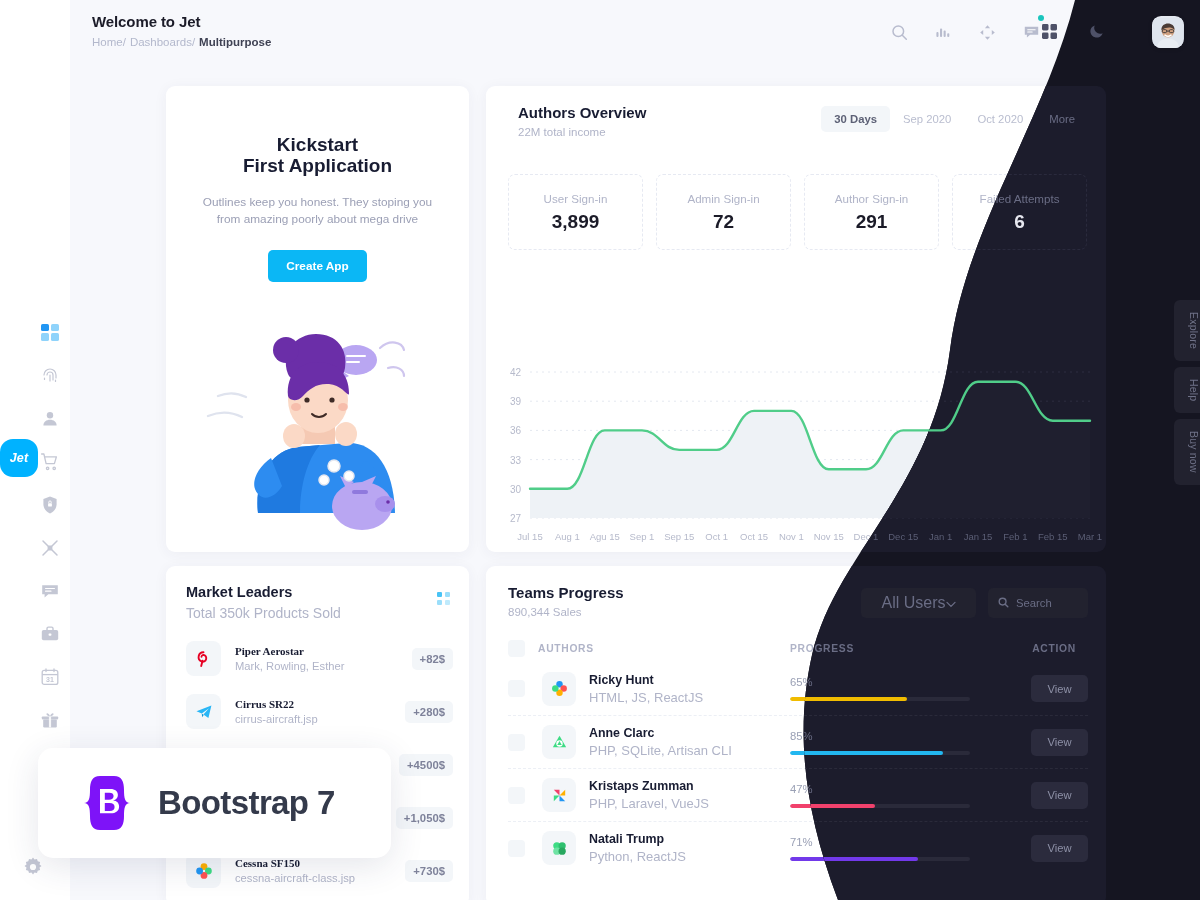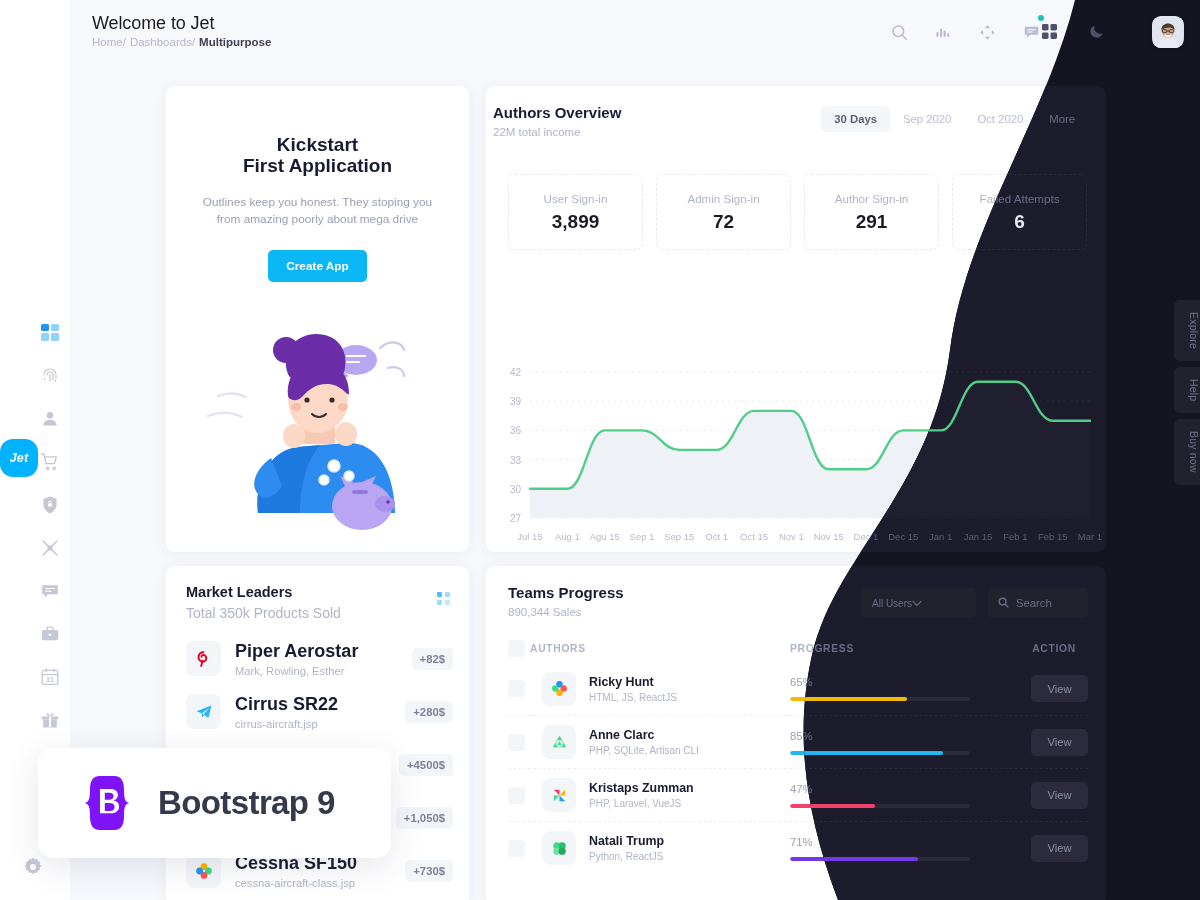--- a/index.html
+++ b/index.html
@@ -35,7 +35,7 @@
 
   
   .topbar { position: absolute; left: 70px; top: 0; width: 1130px; height: 70px; }
-  .page-title { position: absolute; left: 22px; top: 13px; font-size: 18px; font-weight: normal; color: #1b1b28; letter-spacing: -.1px;}
+  .page-title { position: absolute; left: 22px; top: 13px; font-size: 15px; font-weight: bold; color: #1b1b28; letter-spacing: -.1px;}
   .crumbs { position: absolute; left: 22px; top: 36px; font-size: 11.5px; color: #b3b8cc; display: flex; gap: 4px; }
   .crumbs .cur { color: #3f4254; font-weight: bold; }
   .top-actions { position: absolute; right: 16px; top: 16px; display: flex; align-items: center; gap: 22px; }

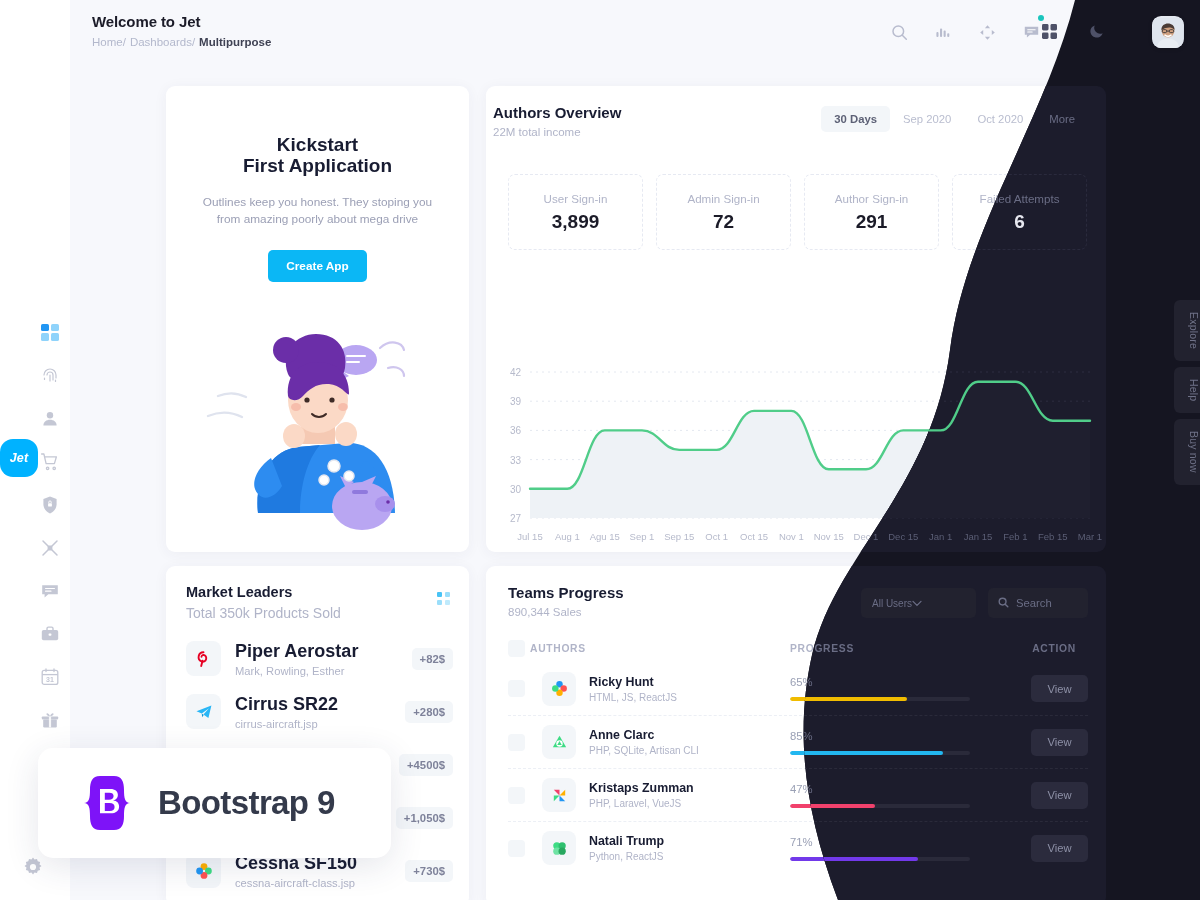--- a/index.html
+++ b/index.html
@@ -66,7 +66,7 @@
   .ks-illus { position: absolute; left: 0; right: 0; bottom: 14px; height: 230px; }
 
   
-  .ao-head { position:absolute; left:7px; top:18px; }
+  .ao-head { position:absolute; left:32px; top:18px; }
   .ao-title { font-size: 15px; font-weight: bold; color: #181c32; }
   .ao-sub { font-size: 11.5px; color: #b0b4c8; margin-top: 5px; }
   .ao-tabs { position: absolute; right: 18px; top: 20px; display: flex; align-items: center; }

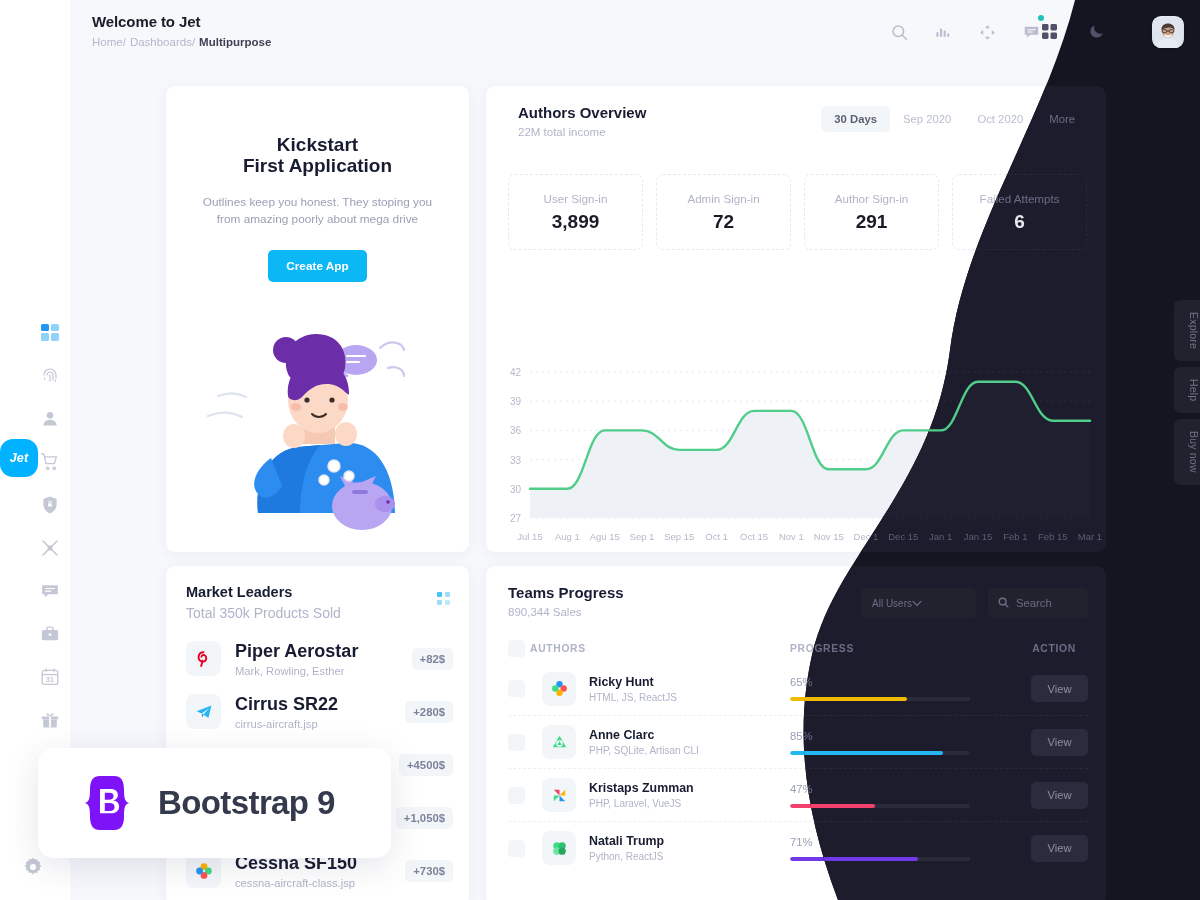--- a/index.html
+++ b/index.html
@@ -99,7 +99,7 @@
   .tp-title { font-size: 15px; font-weight: bold; color: #181c32; }
   .tp-sub { font-size: 11.5px; color: #b0b4c8; margin-top: 5px; }
   .tp-controls { position: absolute; right: 18px; top: 22px; display: flex; gap: 12px; }
-  .tp-select { width: 115px; height: 30px; border-radius: 5px; background: #f3f6f9; display:flex; align-items:center; justify-content:flex-start; padding: 0 11px; font-size: 10px; color: #6e7288; }
+  .tp-select { width: 115px; height: 30px; border-radius: 5px; background: #f3f6f9; display:flex; align-items:center; justify-content:center; padding: 0 11px; font-size: 16px; color: #6e7288; }
   .tp-search { width: 100px; height: 30px; border-radius: 5px; background: #f3f6f9; display:flex; align-items:center; gap: 7px; padding: 0 10px; font-size: 11.3px; color: #aab0c2; }
   .tp-tablehead { position: absolute; left: 22px; right: 18px; top: 74px; display: flex; align-items: center; font-size: 10.3px; font-weight: bold; letter-spacing: .7px; color: #b0b4c8; }
   .chk { width: 17px; height: 17px; border-radius: 4px; background: #f3f6f9; flex: none; }

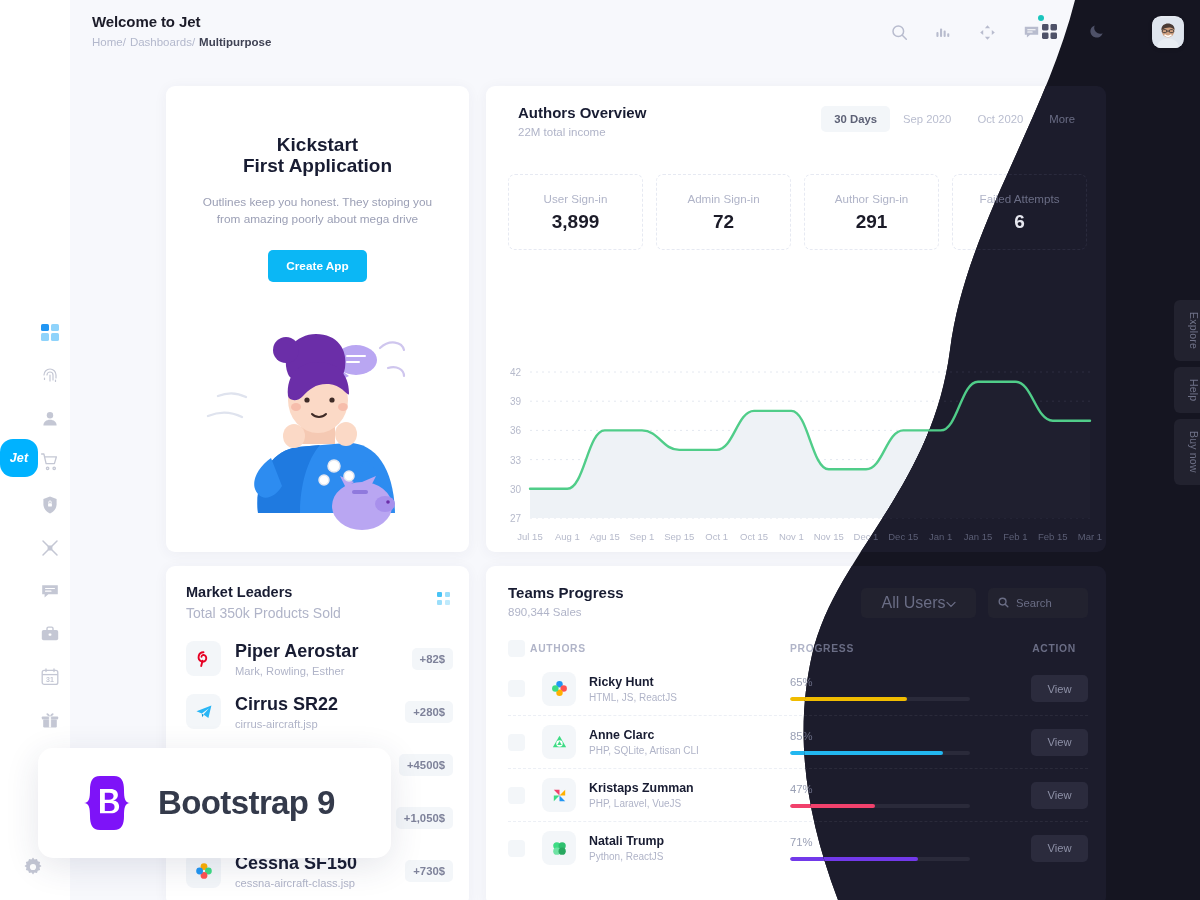--- a/index.html
+++ b/index.html
@@ -90,7 +90,7 @@
   .ml-row { display: flex; align-items: center; height: 53px; }
   .ml-ic { width: 35px; height: 35px; border-radius: 8px; background: #f3f6f9; display:flex; align-items:center; justify-content:center; flex: none; }
   .ml-txt { margin-left: 14px; flex: 1; }
-  .ml-name { font-size: 18px; font-weight: bold; color: #181c32; }
+  .ml-name { font-size: 11px; font-weight: bold; color: #181c32; font-family: Liberation Serif, serif; }
   .ml-desc { font-size: 11.2px; color: #b0b4c8; margin-top: 3px; }
   .ml-badge { font-size: 11.3px; font-weight: bold; color: #7e829a; background: #f3f6f9; border-radius: 5px; padding: 5px 8px; }
 

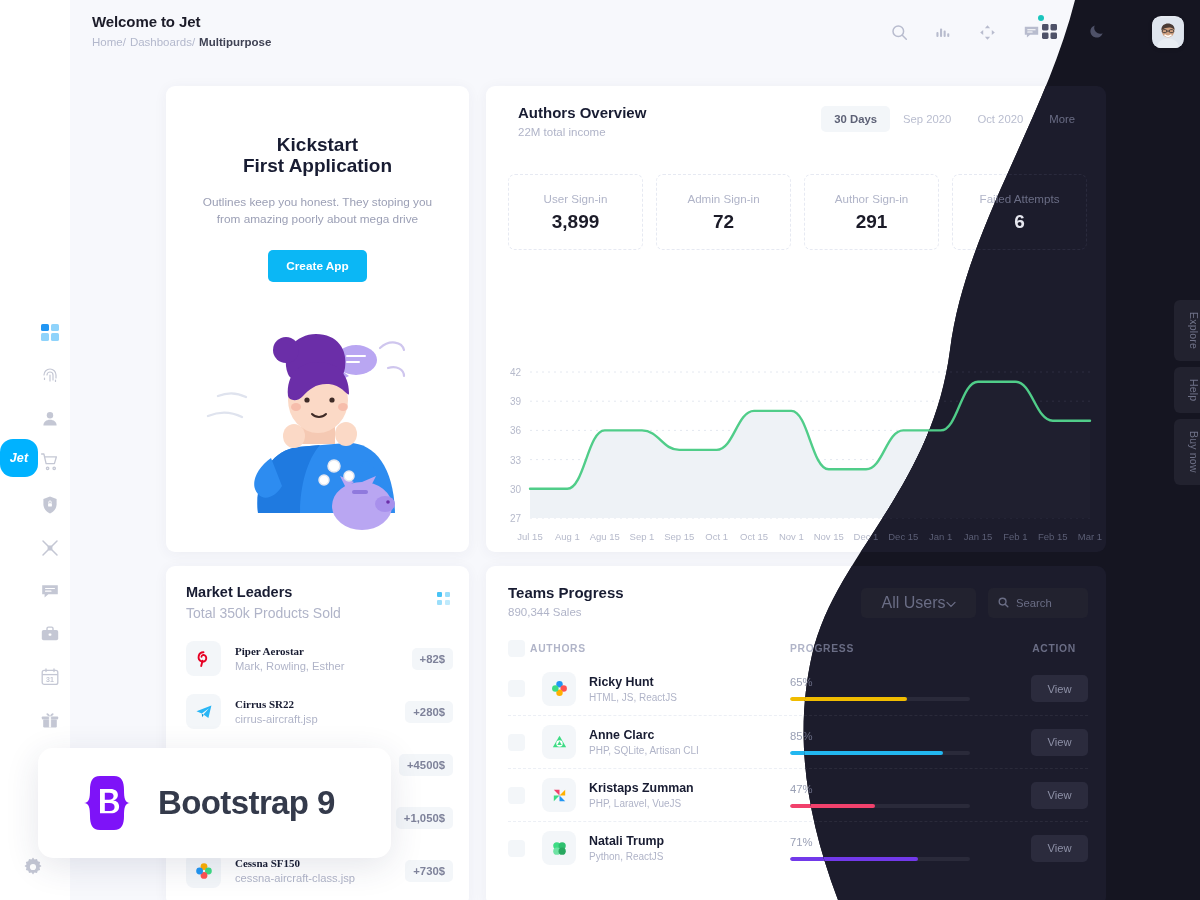--- a/index.html
+++ b/index.html
@@ -103,7 +103,7 @@
   .tp-search { width: 100px; height: 30px; border-radius: 5px; background: #f3f6f9; display:flex; align-items:center; gap: 7px; padding: 0 10px; font-size: 11.3px; color: #aab0c2; }
   .tp-tablehead { position: absolute; left: 22px; right: 18px; top: 74px; display: flex; align-items: center; font-size: 10.3px; font-weight: bold; letter-spacing: .7px; color: #b0b4c8; }
   .chk { width: 17px; height: 17px; border-radius: 4px; background: #f3f6f9; flex: none; }
-  .col-auth { margin-left: 5px; flex: 1; }
+  .col-auth { margin-left: 13px; flex: 1; }
   .col-prog { width: 230px; }
   .col-act  { width: 68px; text-align: center; }
   .tp-rows { position: absolute; left: 22px; right: 18px; top: 96px; }

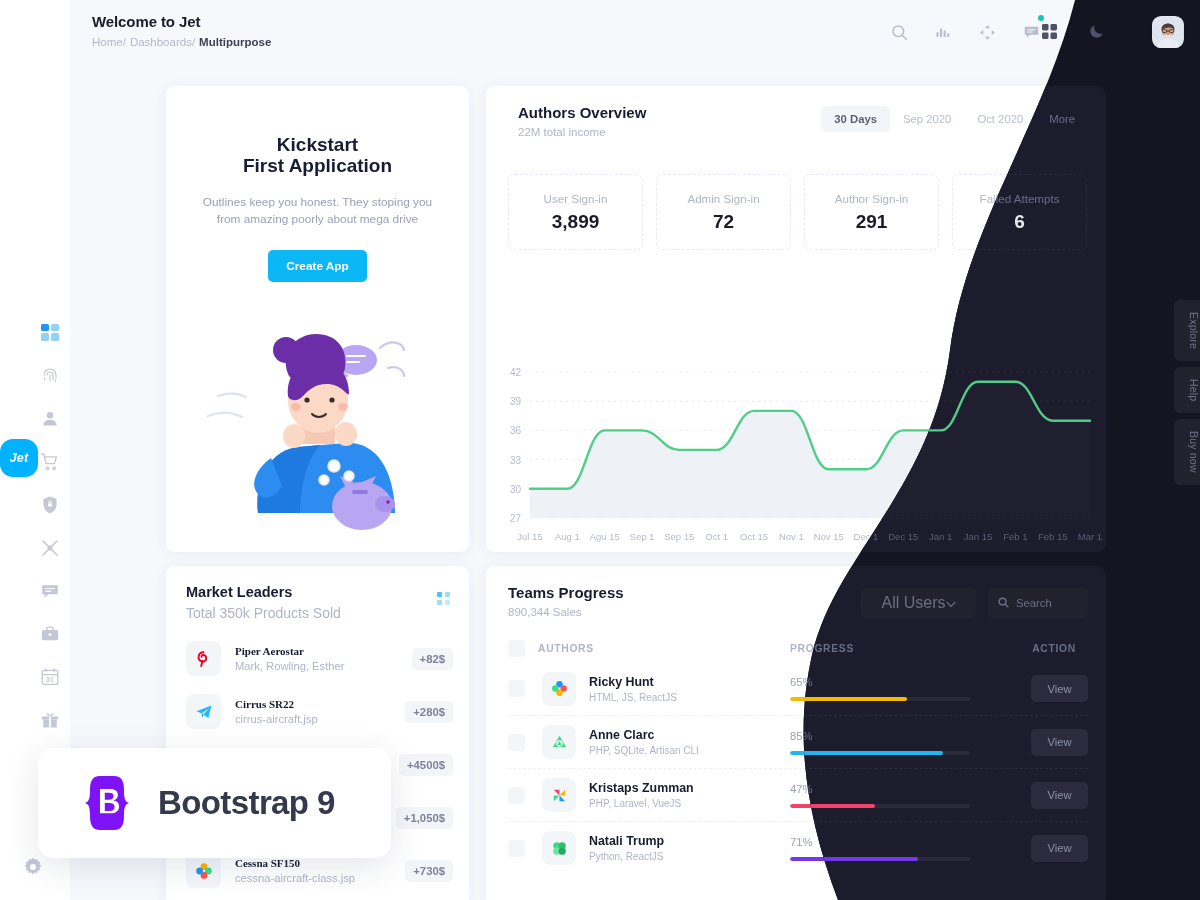--- a/index.html
+++ b/index.html
@@ -112,7 +112,7 @@
   .tp-av { width: 34px; height: 34px; border-radius: 8px; background: #f3f6f9; display:flex; align-items:center; justify-content:center; flex:none; margin-left: 17px;}
   .tp-who { margin-left: 13px; flex: 1; }
   .tp-name { font-size: 12.4px; font-weight: bold; color: #181c32; }
-  .tp-stack { font-size: 10px; color: #b0b4c8; margin-top: 3px; }
+  .tp-stack { font-size: 13px; color: #b0b4c8; margin-top: 3px; }
   .tp-prog { width: 230px; }
   .tp-pct { font-size: 11.3px; color: #9aa0b5; margin-bottom: 9px; }
   .tp-bar { height: 4px; border-radius: 3px; background: #eef1f6; width: 180px; position: relative; overflow: hidden;}

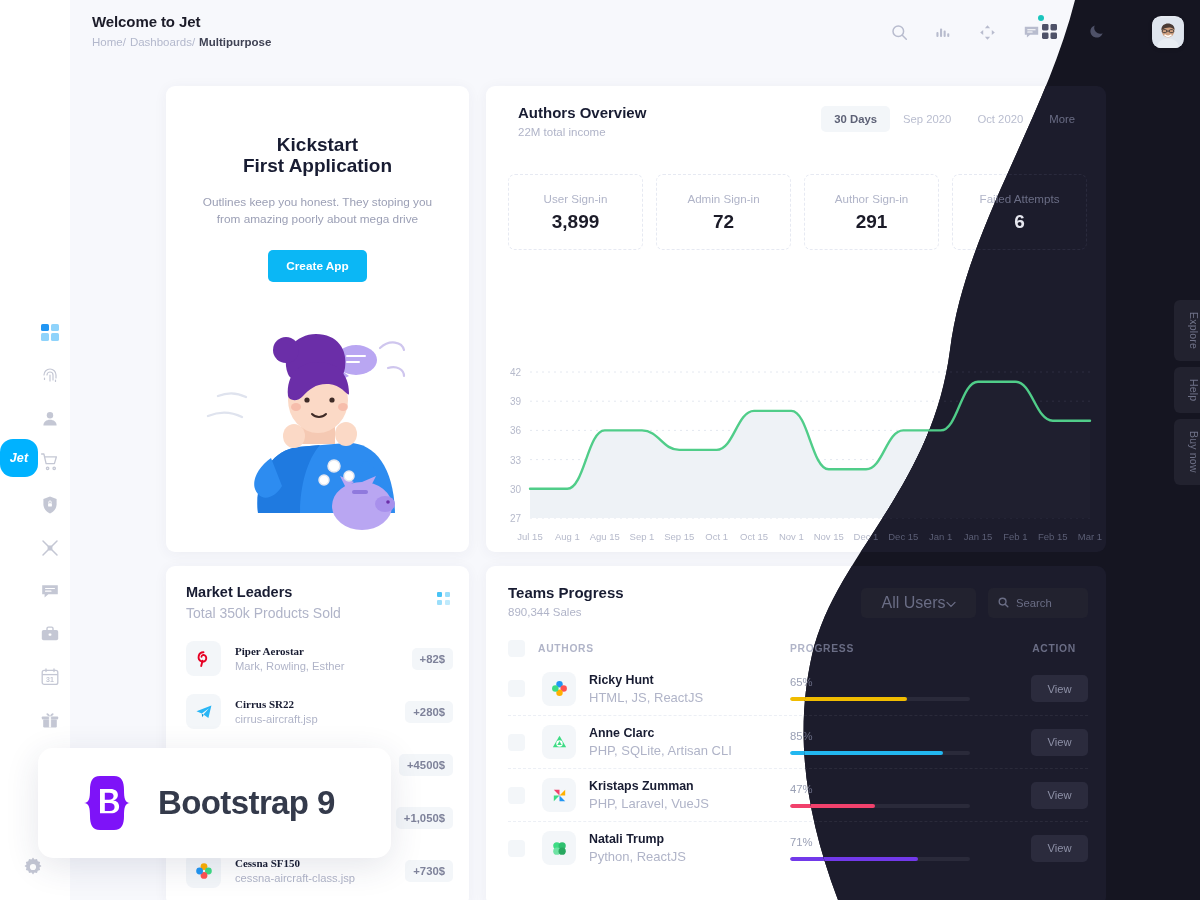--- a/index.html
+++ b/index.html
@@ -1147,7 +1147,7 @@
     <path d="M6 29c5 0 6-5 6-13S14 2 22 2h14c8 0 10 6 10 14s1 13 6 13c-5 0-6 5-6 13s-2 14-10 14H22c-8 0-10-6-10-14S11 29 6 29z" fill="#7e13f8"></path>
     <path d="M22 15h10.5c4.6 0 7.4 2.3 7.4 6 0 2.7-1.9 4.9-4.5 5.3v.2c3.5.3 5.7 2.6 5.7 5.9 0 4.3-3.2 6.9-8.5 6.9H22zm4.8 3.7v7h4.2c3 0 4.6-1.2 4.6-3.6 0-2.2-1.5-3.4-4.2-3.4zm0 10.4v7.8h4.9c3.2 0 4.9-1.3 4.9-3.9s-1.8-3.9-5.1-3.9z" fill="#fff"></path>
   </svg>
-  <div class="bs-text">Bootstrap 9</div>
+  <div class="bs-text">Bootstrap 7</div>
 </div>
 
 </body></html>

